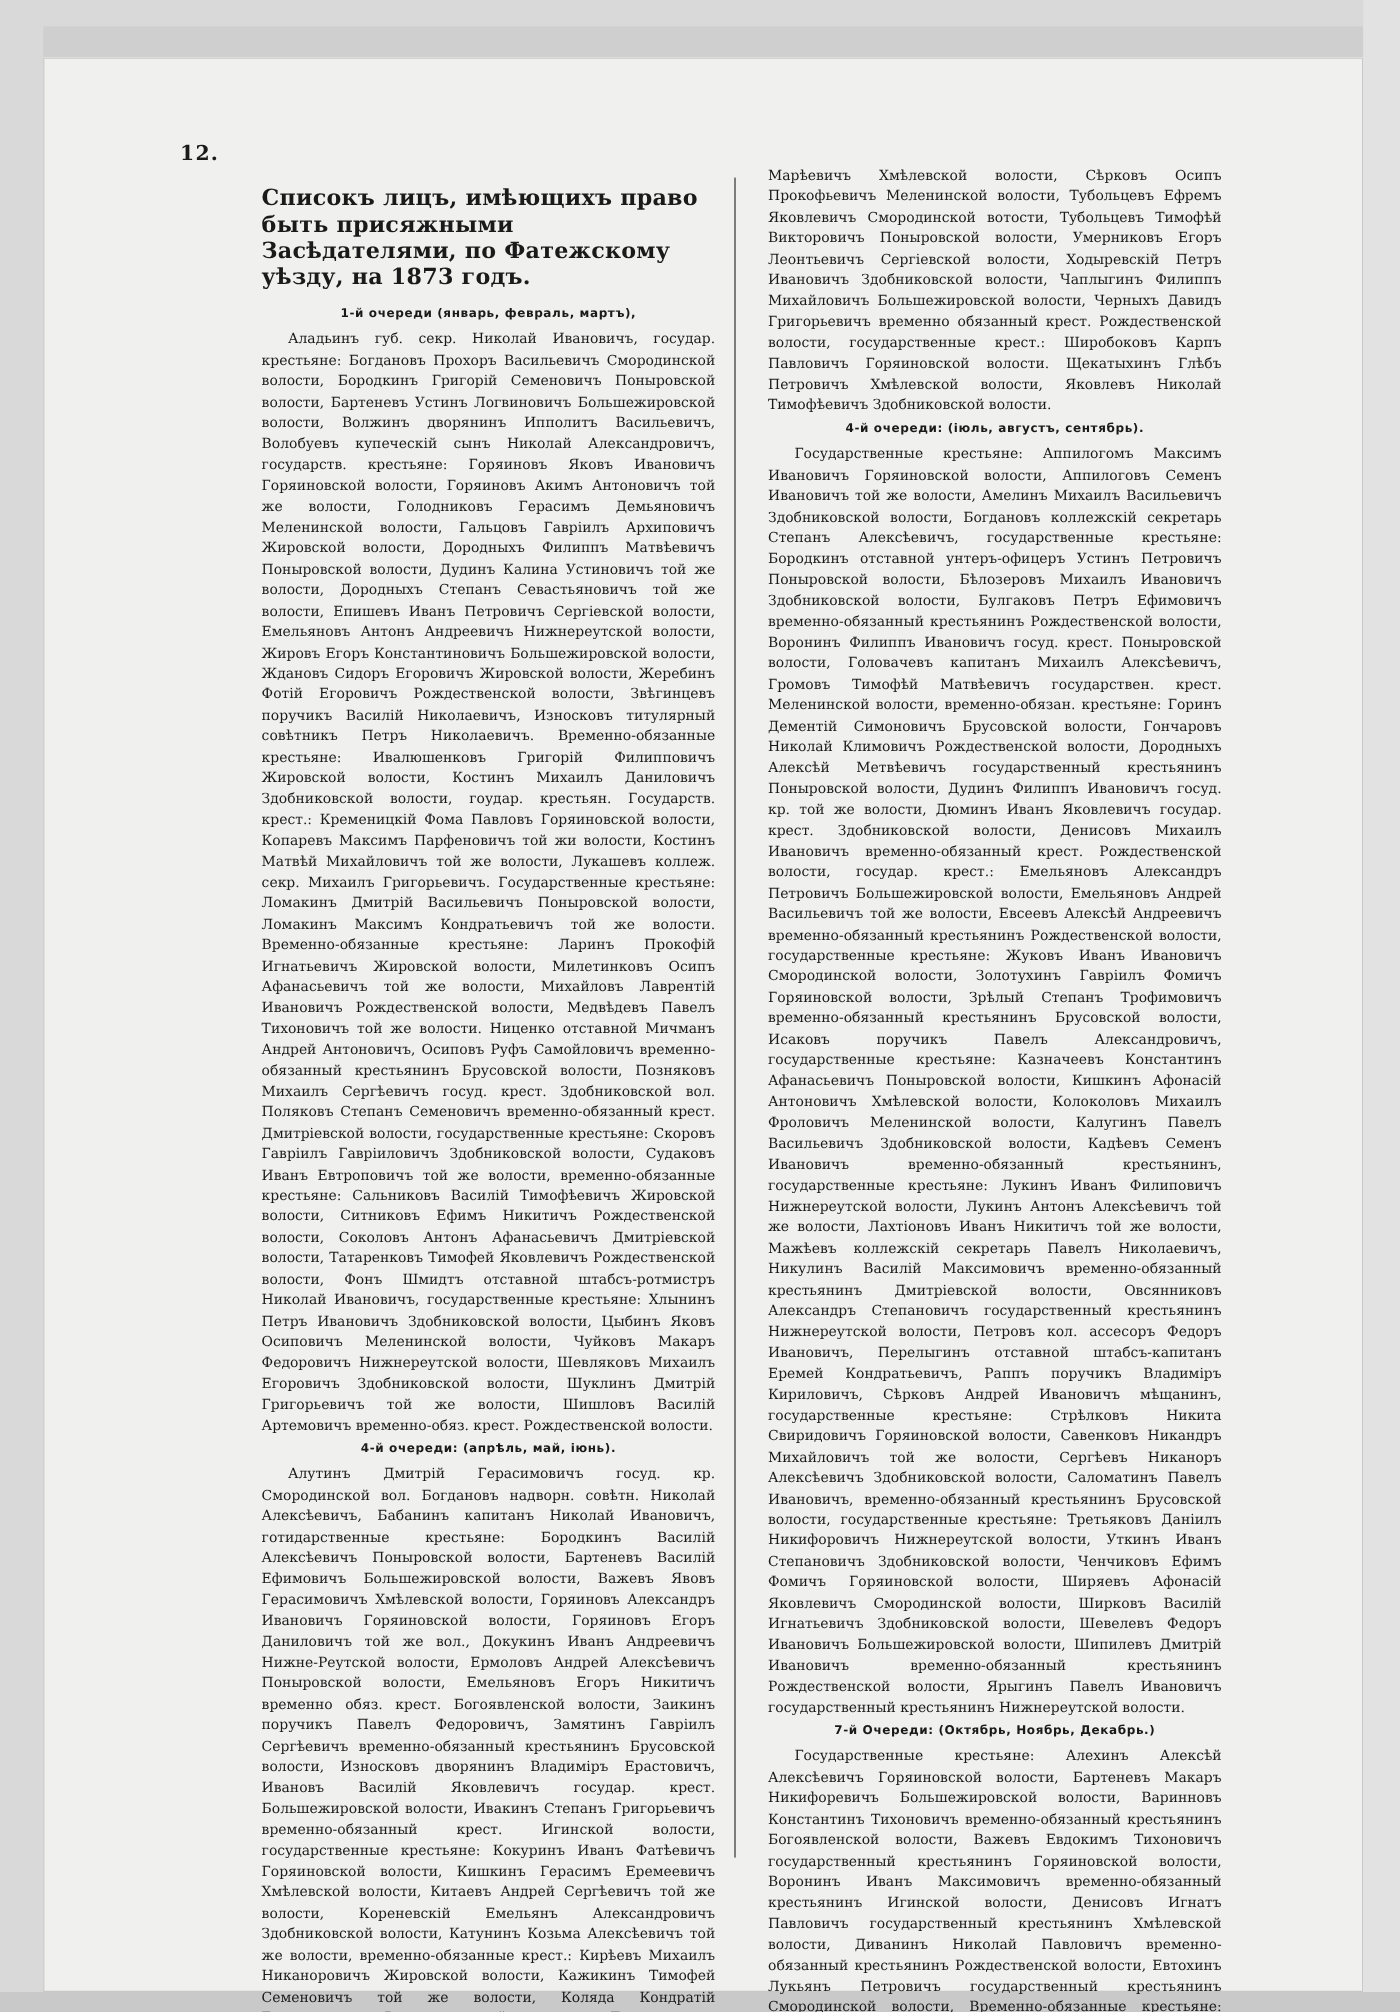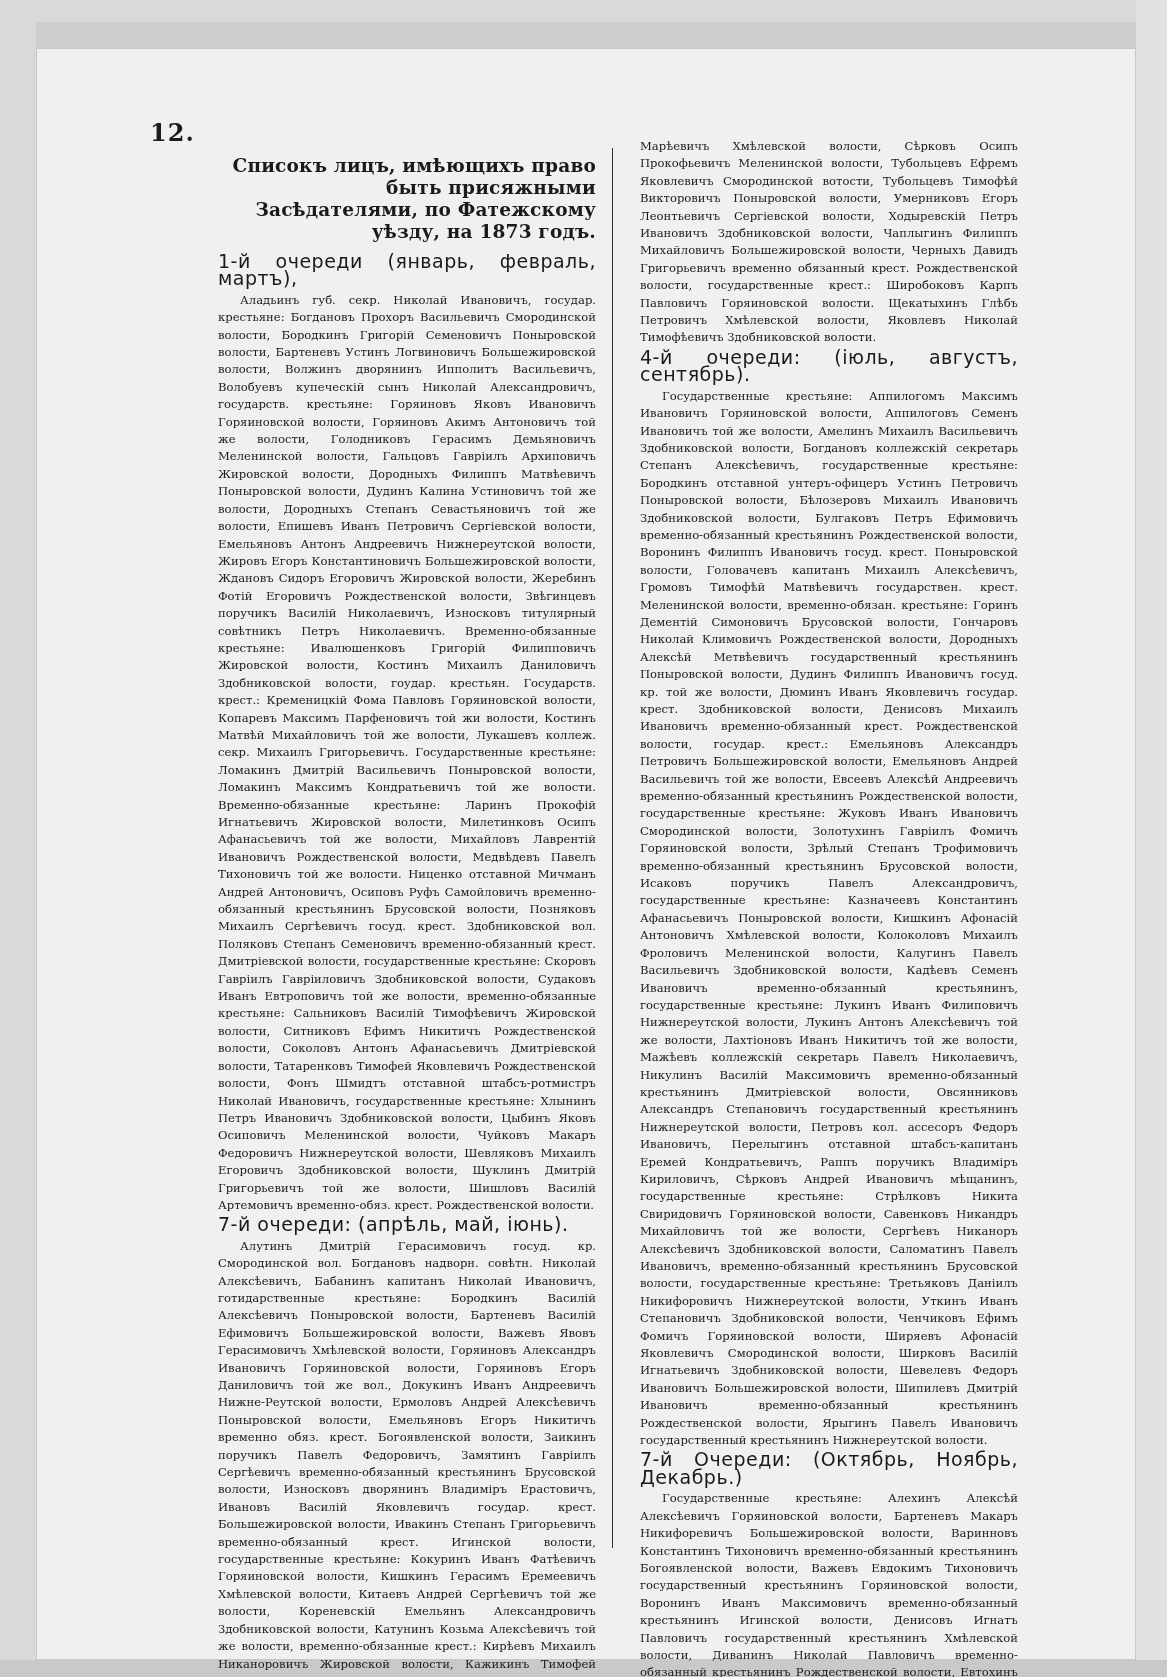--- a/index.html
+++ b/index.html
@@ -8,7 +8,7 @@
   .page{position:absolute;left:36px;top:48px;width:1100px;height:1612px;background:#f0f0ef;box-shadow:inset 0 0 0 1px #c8c8c8;}
   .right-shade{position:absolute;left:1136px;top:0;width:31px;height:1677px;background:#e2e2e2;}
   .bottom-shade{position:absolute;left:0;top:1660px;width:1167px;height:17px;background:#c9c9c9;}
-  .page-number{position:absolute;left:150px;top:118px;font-size:24px;font-weight:bold;letter-spacing:1px;}
+  .page-number{position:absolute;left:150px;top:118px;font-size:17px;font-weight:bold;letter-spacing:1px;}
   .col{position:absolute;top:0;font-size:11.6px;line-height:17.4px;text-align:justify;}
   .col-left{left:218px;width:378px;top:155px;}
   .col-right{left:640px;width:378px;top:138px;}

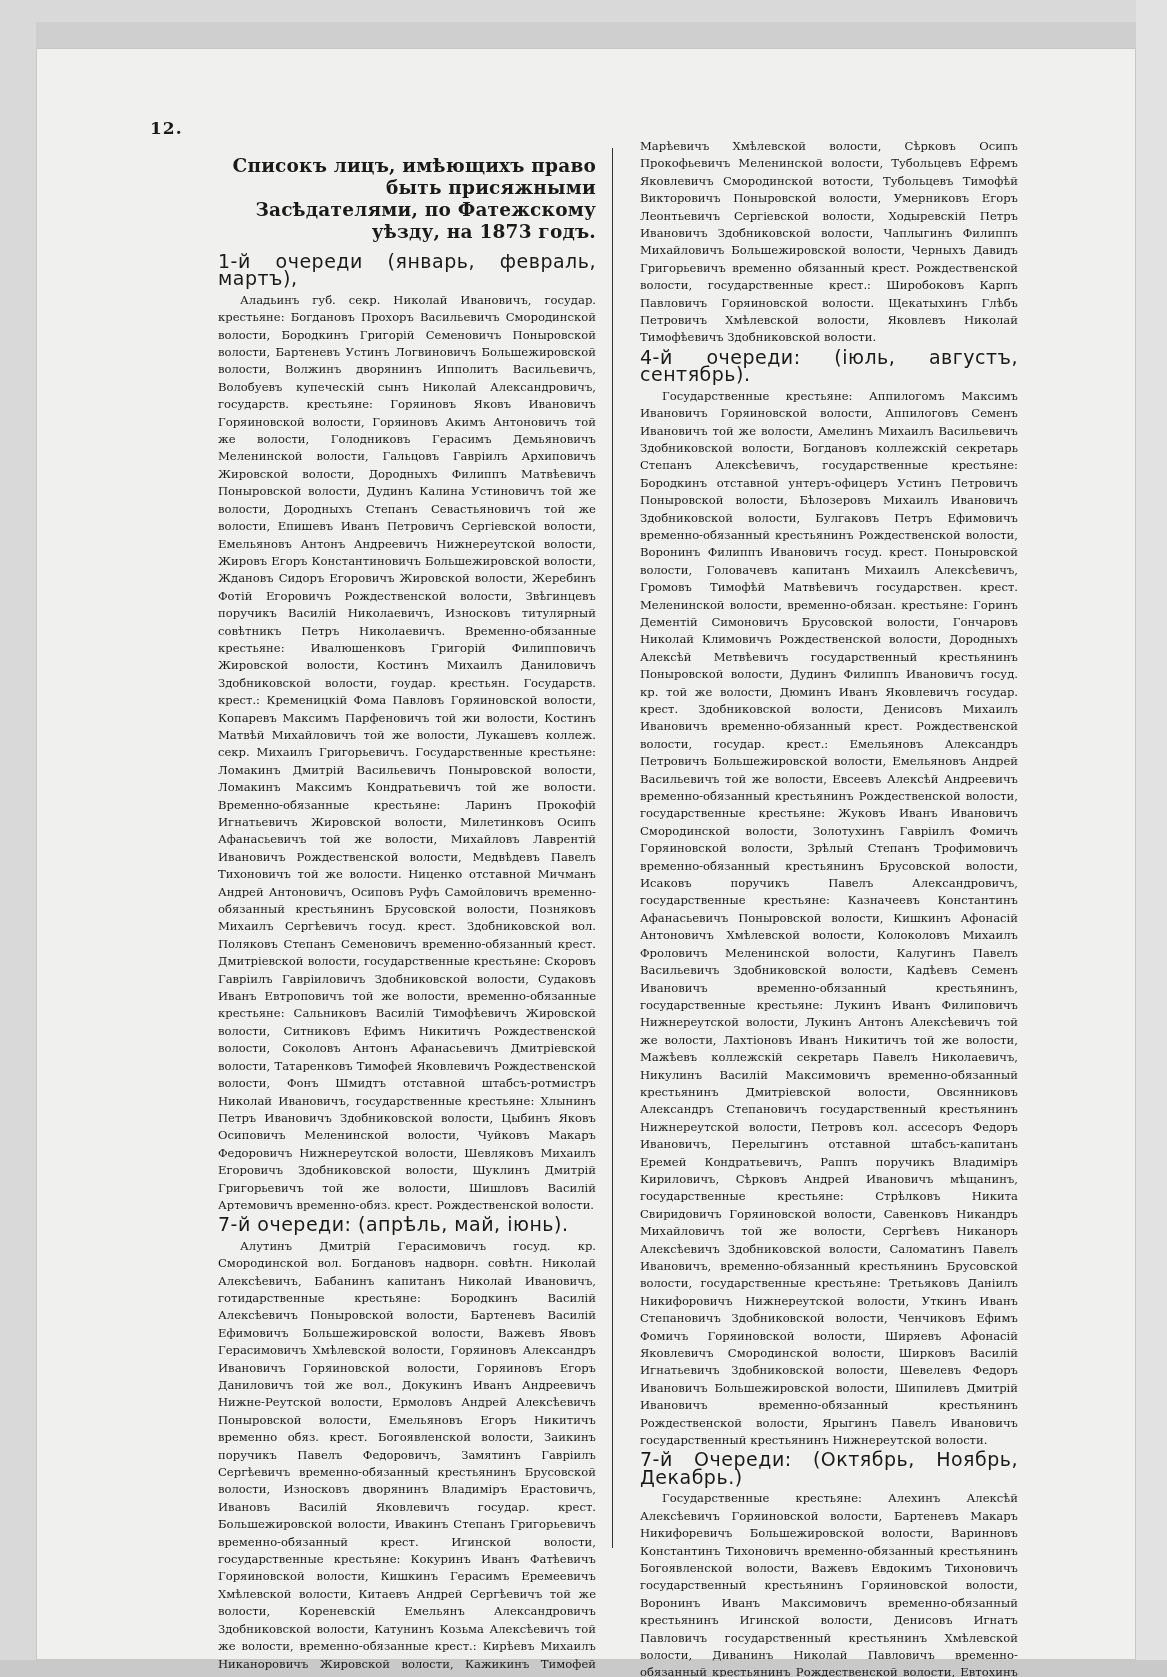--- a/index.html
+++ b/index.html
@@ -13,7 +13,7 @@
   .col-left{left:218px;width:378px;top:155px;}
   .col-right{left:640px;width:378px;top:138px;}
   .divider{position:absolute;left:612px;top:148px;width:1px;height:1400px;background:#333;}
-  .title{font-size:18.5px;line-height:22px;font-weight:bold;text-align:right;font-family:"DejaVu Serif",serif;margin-bottom:10px;letter-spacing:0.2px;}
+  .title{font-size:18.5px;line-height:22px;font-weight:bold;text-align:left;font-family:"DejaVu Serif",serif;margin-bottom:10px;letter-spacing:0.2px;}
   .section-heading{font-family:"DejaVu Sans",sans-serif;font-weight:normal;font-size:19px;margin:2px 0 4px 0;letter-spacing:0.5px;}
   .para{text-indent:22px;margin:0;}
 </style>

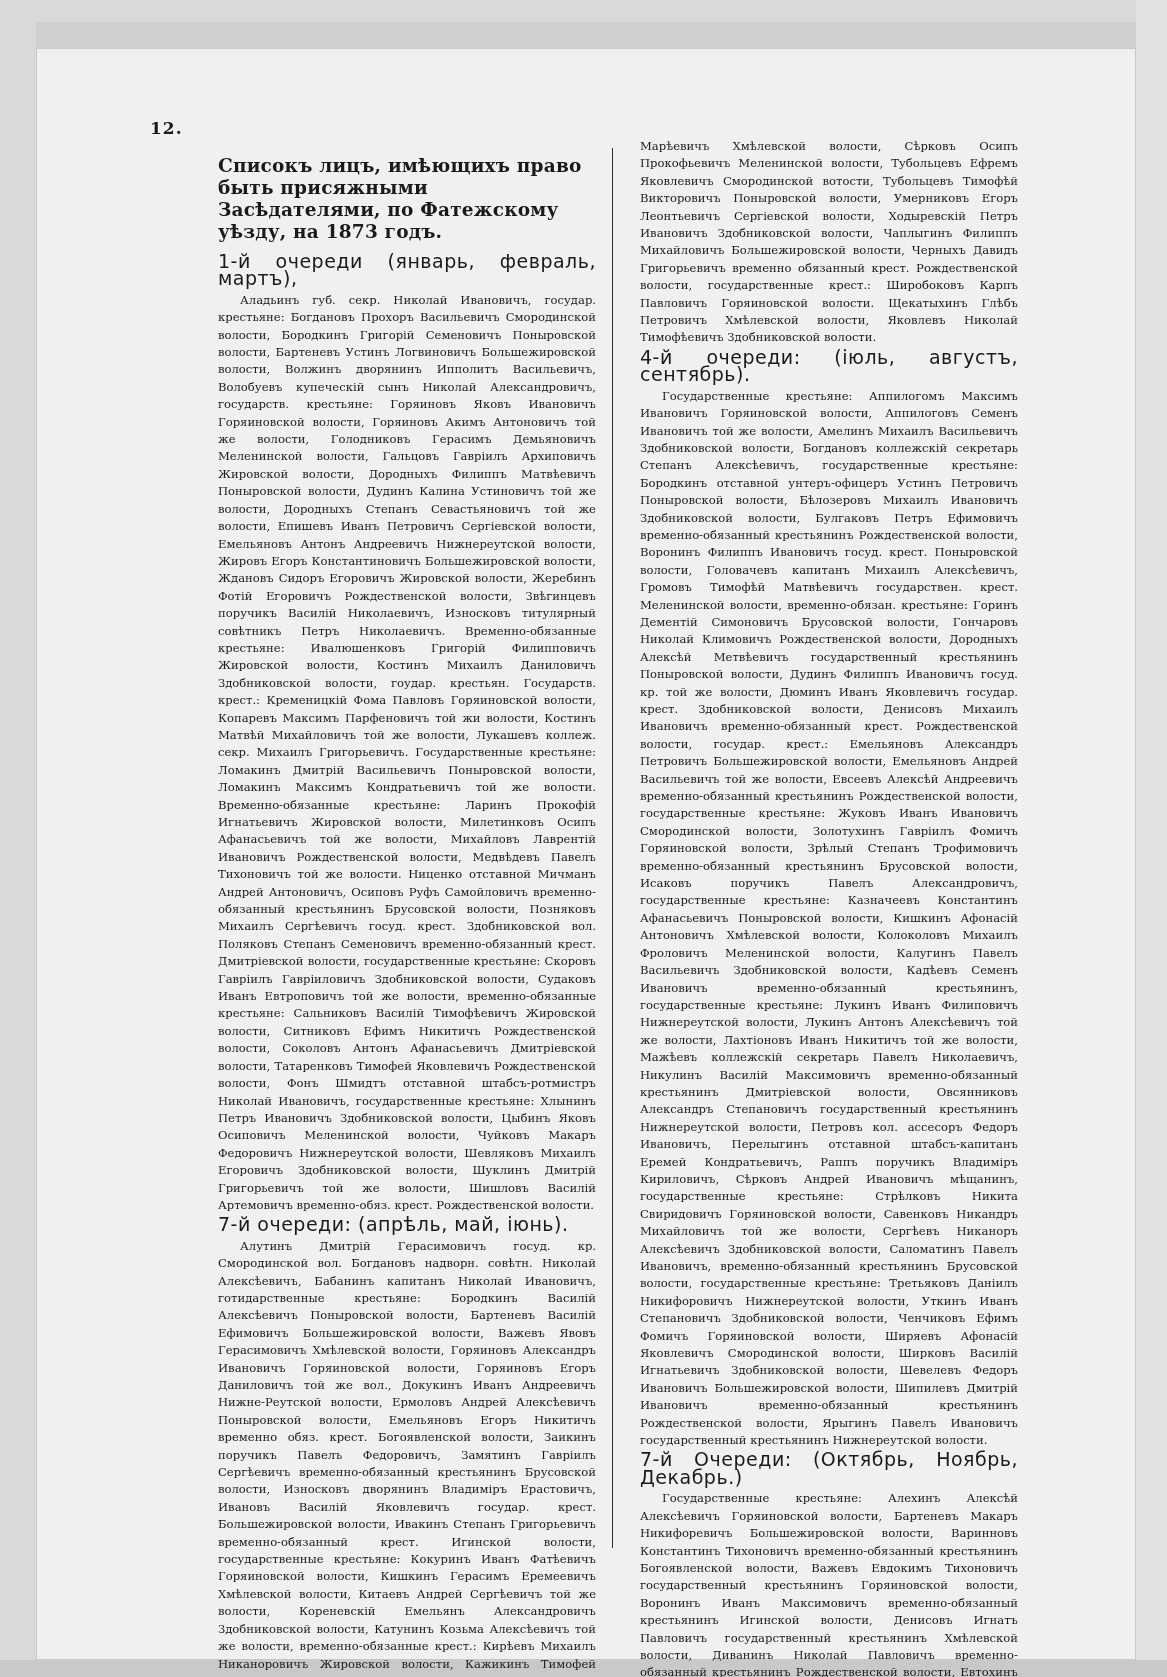--- a/index.html
+++ b/index.html
@@ -14,7 +14,7 @@
   .col-right{left:640px;width:378px;top:138px;}
   .divider{position:absolute;left:612px;top:148px;width:1px;height:1400px;background:#333;}
   .title{font-size:18.5px;line-height:22px;font-weight:bold;text-align:left;font-family:"DejaVu Serif",serif;margin-bottom:10px;letter-spacing:0.2px;}
-  .section-heading{font-family:"DejaVu Sans",sans-serif;font-weight:normal;font-size:19px;margin:2px 0 4px 0;letter-spacing:0.5px;}
+  .section-heading{font-family:"DejaVu Sans",sans-serif;font-weight:bold;font-size:10px;text-align:center;margin:2px 0 4px 0;letter-spacing:0.5px;}
   .para{text-indent:22px;margin:0;}
 </style>
 </head>

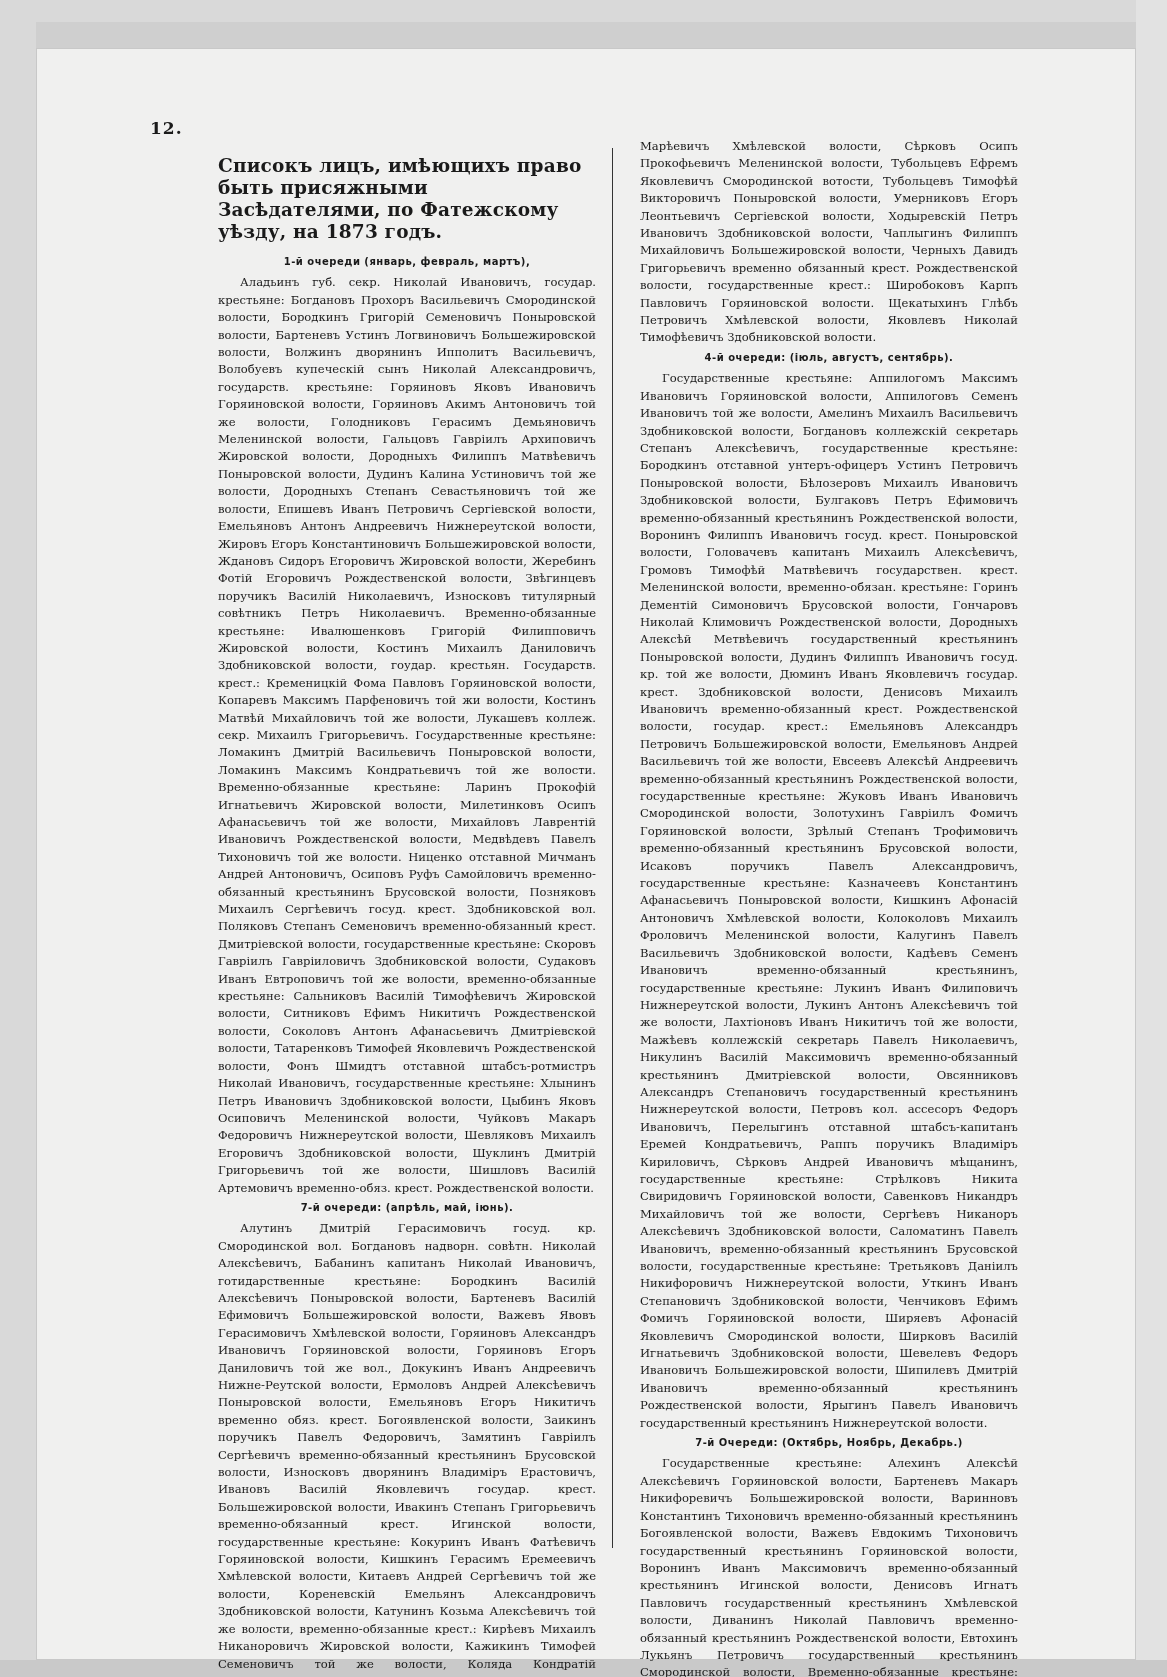--- a/index.html
+++ b/index.html
@@ -33,7 +33,7 @@
   <div class="title">Списокъ лицъ, имѣющихъ право быть присяжными Засѣдателями, по Фатежскому уѣзду, на 1873 годъ.</div>
   <div class="section-heading">1-й очереди (январь, февраль, мартъ),</div>
   <p class="para">Аладьинъ губ. секр. Николай Ивановичъ, государ. крестьяне: Богдановъ Прохоръ Васильевичъ Смородинской волости, Бородкинъ Григорій Семеновичъ Поныровской волости, Бартеневъ Устинъ Логвиновичъ Большежировской волости, Волжинъ дворянинъ Ипполитъ Васильевичъ, Волобуевъ купеческій сынъ Николай Александровичъ, государств. крестьяне: Горяиновъ Яковъ Ивановичъ Горяиновской волости, Горяиновъ Акимъ Антоновичъ той же волости, Голодниковъ Герасимъ Демьяновичъ Меленинской волости, Гальцовъ Гавріилъ Архиповичъ Жировской волости, Дородныхъ Филиппъ Матвѣевичъ Поныровской волости, Дудинъ Калина Устиновичъ той же волости, Дородныхъ Степанъ Севастьяновичъ той же волости, Епишевъ Иванъ Петровичъ Сергіевской волости, Емельяновъ Антонъ Андреевичъ Нижнереутской волости, Жировъ Егоръ Константиновичъ Большежировской волости, Ждановъ Сидоръ Егоровичъ Жировской волости, Жеребинъ Фотій Егоровичъ Рождественской волости, Звѣгинцевъ поручикъ Василій Николаевичъ, Износковъ титулярный совѣтникъ Петръ Николаевичъ. Временно-обязанные крестьяне: Ивалюшенковъ Григорій Филипповичъ Жировской волости, Костинъ Михаилъ Даниловичъ Здобниковской волости, гоудар. крестьян. Государств. крест.: Кременицкій Фома Павловъ Горяиновской волости, Копаревъ Максимъ Парфеновичъ той жи волости, Костинъ Матвѣй Михайловичъ той же волости, Лукашевъ коллеж. секр. Михаилъ Григорьевичъ. Государственные крестьяне: Ломакинъ Дмитрій Васильевичъ Поныровской волости, Ломакинъ Максимъ Кондратьевичъ той же волости. Временно-обязанные крестьяне: Ларинъ Прокофій Игнатьевичъ Жировской волости, Милетинковъ Осипъ Афанасьевичъ той же волости, Михайловъ Лаврентій Ивановичъ Рождественской волости, Медвѣдевъ Павелъ Тихоновичъ той же волости. Ниценко отставной Мичманъ Андрей Антоновичъ, Осиповъ Руфъ Самойловичъ временно-обязанный крестьянинъ Брусовской волости, Позняковъ Михаилъ Сергѣевичъ госуд. крест. Здобниковской вол. Поляковъ Степанъ Семеновичъ временно-обязанный крест. Дмитріевской волости, государственные крестьяне: Скоровъ Гавріилъ Гавріиловичъ Здобниковской волости, Судаковъ Иванъ Евтроповичъ той же волости, временно-обязанные крестьяне: Сальниковъ Василій Тимофѣевичъ Жировской волости, Ситниковъ Ефимъ Никитичъ Рождественской волости, Соколовъ Антонъ Афанасьевичъ Дмитріевской волости, Татаренковъ Тимофей Яковлевичъ Рождественской волости, Фонъ Шмидтъ отставной штабсъ-ротмистръ Николай Ивановичъ, государственные крестьяне: Хлынинъ Петръ Ивановичъ Здобниковской волости, Цыбинъ Яковъ Осиповичъ Меленинской волости, Чуйковъ Макаръ Федоровичъ Нижнереутской волости, Шевляковъ Михаилъ Егоровичъ Здобниковской волости, Шуклинъ Дмитрій Григорьевичъ той же волости, Шишловъ Василій Артемовичъ временно-обяз. крест. Рождественской волости.</p>
-  <div class="section-heading">7-й очереди: (апрѣль, май, іюнь).</div>
+  <div class="section-heading">4-й очереди: (апрѣль, май, іюнь).</div>
   <p class="para">Алутинъ Дмитрій Герасимовичъ госуд. кр. Смородинской вол. Богдановъ надворн. совѣтн. Николай Алексѣевичъ, Бабанинъ капитанъ Николай Ивановичъ, готидарственные крестьяне: Бородкинъ Василій Алексѣевичъ Поныровской волости, Бартеневъ Василій Ефимовичъ Большежировской волости, Важевъ Явовъ Герасимовичъ Хмѣлевской волости, Горяиновъ Александръ Ивановичъ Горяиновской волости, Горяиновъ Егоръ Даниловичъ той же вол., Докукинъ Иванъ Андреевичъ Нижне-Реутской волости, Ермоловъ Андрей Алексѣевичъ Поныровской волости, Емельяновъ Егоръ Никитичъ временно обяз. крест. Богоявленской волости, Заикинъ поручикъ Павелъ Федоровичъ, Замятинъ Гавріилъ Сергѣевичъ временно-обязанный крестьянинъ Брусовской волости, Износковъ дворянинъ Владиміръ Ерастовичъ, Ивановъ Василій Яковлевичъ государ. крест. Большежировской волости, Ивакинъ Степанъ Григорьевичъ временно-обязанный крест. Игинской волости, государственные крестьяне: Кокуринъ Иванъ Фатѣевичъ Горяиновской волости, Кишкинъ Герасимъ Еремеевичъ Хмѣлевской волости, Китаевъ Андрей Сергѣевичъ той же волости, Кореневскій Емельянъ Александровичъ Здобниковской волости, Катунинъ Козьма Алексѣевичъ той же волости, временно-обязанные крест.: Кирѣевъ Михаилъ Никаноровичъ Жировской волости, Кажикинъ Тимофей Семеновичъ той же волости, Коляда Кондратій Григорьевичъ Рождественской волости, Лукьянчиковъ коллеж. регистр. Павелъ Егоровичъ, государств. крест.: Лахтіоновъ Антонъ Яковлевичъ Нижнереутской волости, Лахтіоновъ Семенъ Федоровичъ той же волости, Мозалевскій поручикъ Александръ Павловичъ, государ. крестьяне: Маньшинъ Ананій Онисимовичъ Горяиновской волости, Мухинъ Даніилъ Стефановичъ Здобниковской волости, Мишинъ Федоръ Дементьевичъ временно-обязанный крест. Игинской вол., государст. крестьяне: Нагорновъ Иванъ Захоровичъ Поныровской волости, Овсянниковъ Григорій Козьмичъ Хмѣлевской волости, Поповъ Иванъ Васильевичъ той же волости, Проскуринъ Никифоръ Петровичъ Сергіевской волости, временно-обязан. крестьяне: Полторацкій Марей Лукьяновичъ Брусовской волости, Павловъ Петръ Филипповичъ Игинской волости, Ржевскій коллежскій сов. Николай Дмитріевичъ, государственные крестьяне: Рюминъ Даніилъ Петровичъ Смородинской волости, Семенихинъ Лукьянъ</p>
 </div>
 

